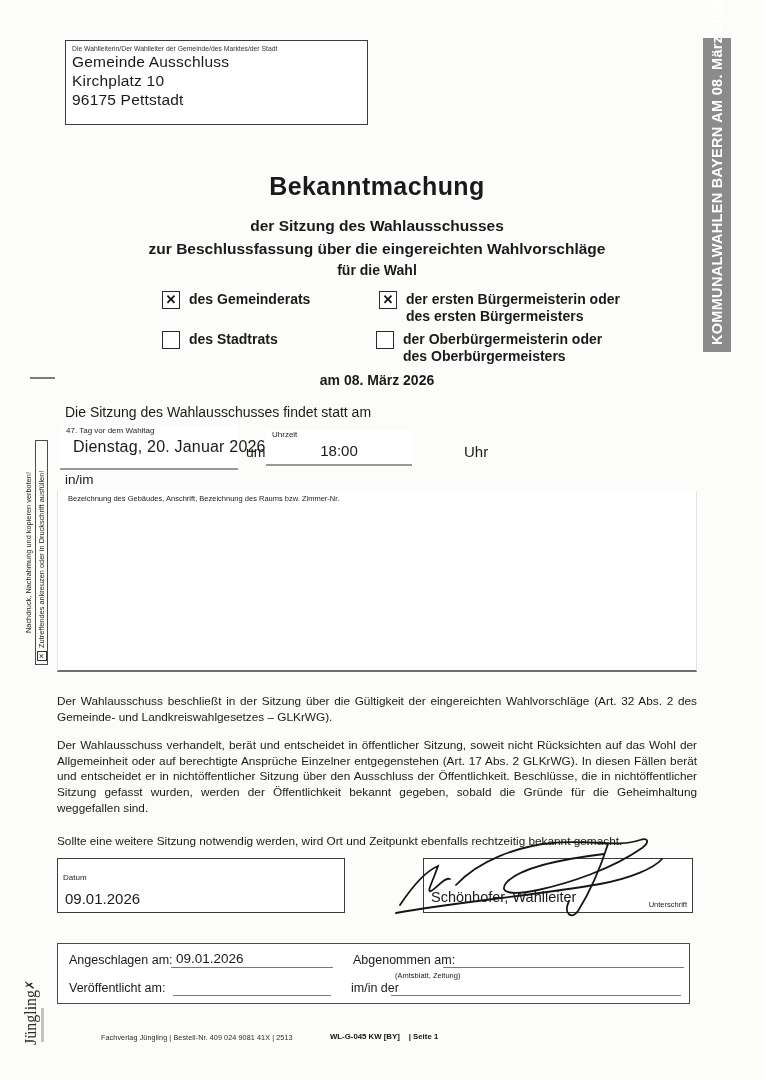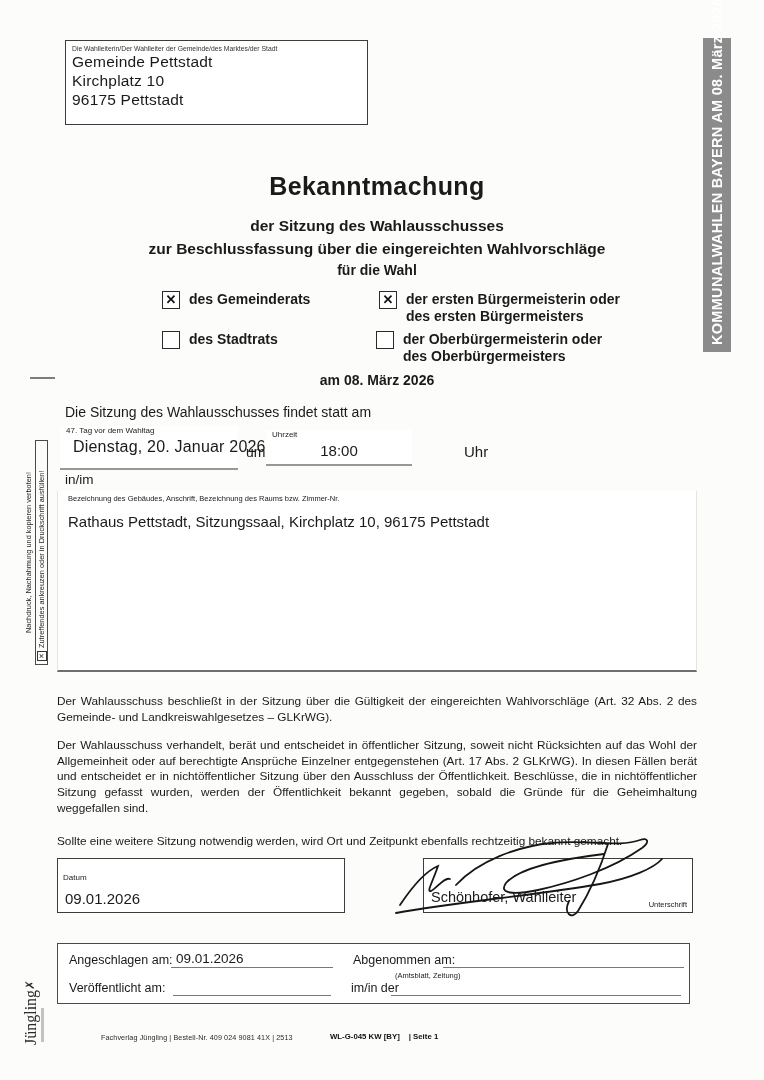--- a/index.html
+++ b/index.html
@@ -132,7 +132,7 @@
 
   <div class="addr-box">
     <div class="addr-label">Die Wahlleiterin/Der Wahlleiter der Gemeinde/des Marktes/der Stadt</div>
-    <div class="addr-line">Gemeinde Pettstadt</div>
+    <div class="addr-line">Gemeinde Ausschluss</div>
     <div class="addr-line">Kirchplatz 10</div>
     <div class="addr-line">96175 Pettstadt</div>
   </div>

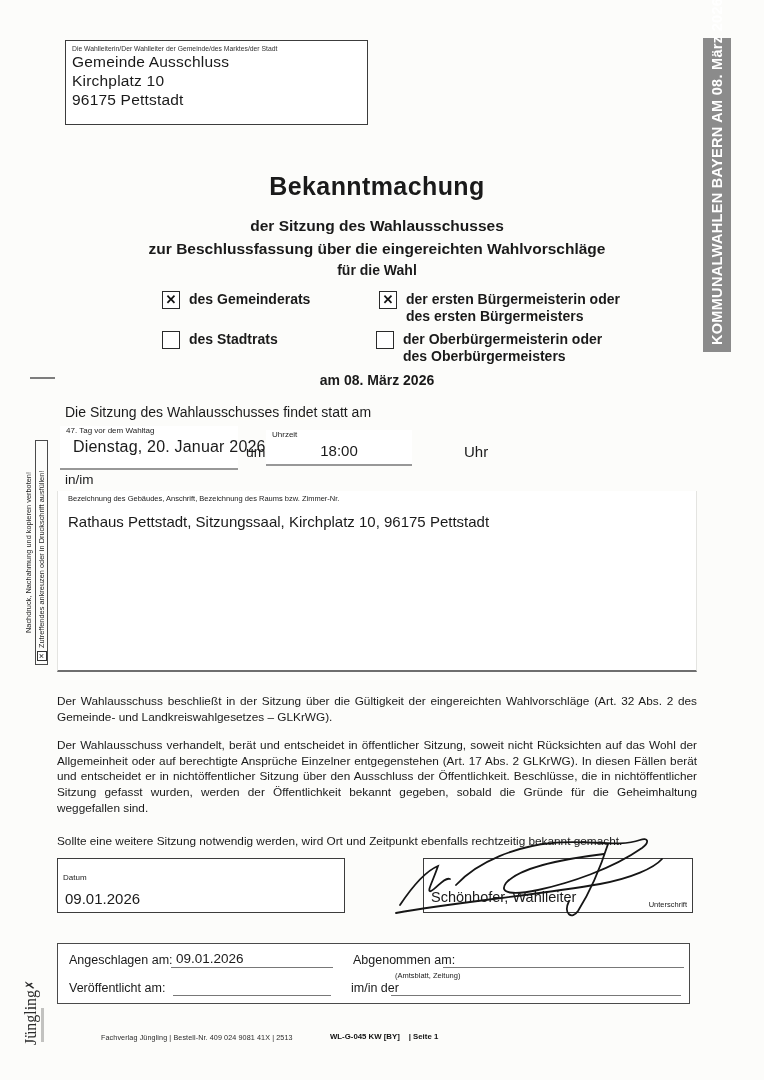--- a/index.html
+++ b/index.html
@@ -190,7 +190,6 @@
 
   <div class="venue">
     <div class="flabel">Bezeichnung des Gebäudes, Anschrift, Bezeichnung des Raums bzw. Zimmer-Nr.</div>
-    <div class="fvalue">Rathaus Pettstadt, Sitzungssaal, Kirchplatz 10, 96175 Pettstadt</div>
   </div>
 
   <div class="paras">

